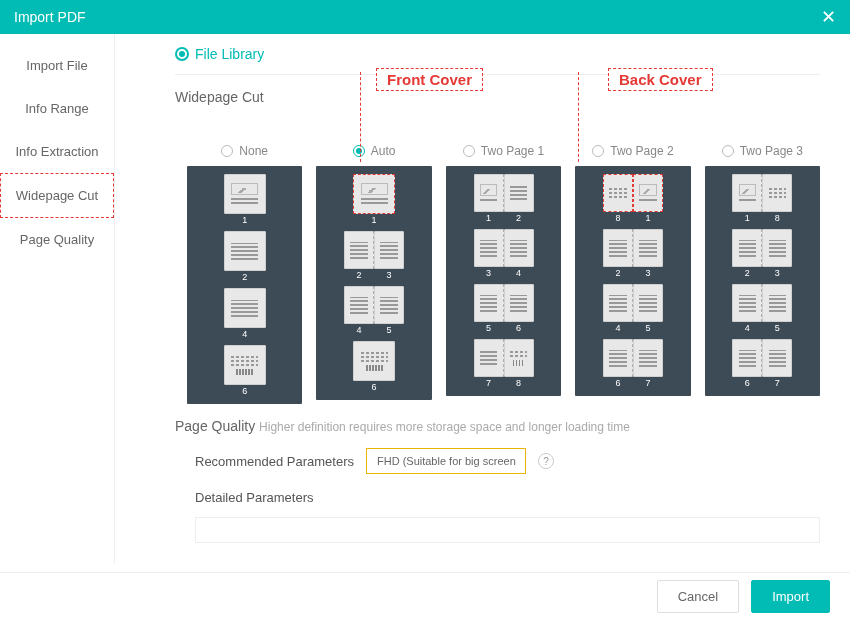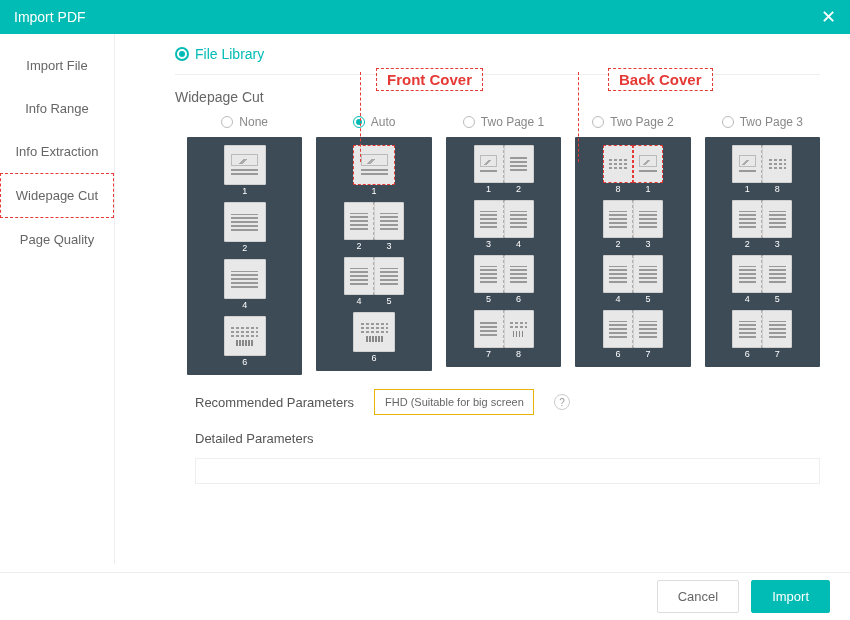--- a/index.html
+++ b/index.html
@@ -24,7 +24,7 @@
     .sub-hint { color: #aaa; font-size: 12px; }
 
     .options-row { display: flex; gap: 14px; margin-left: 12px; }
-    .option { width: 120px; }
+    .option { width: 120px; margin-top: 29px; }
     .opt-head { display: flex; align-items: center; gap: 6px; margin-bottom: 8px; justify-content: center; }
     .opt-radio { width: 12px; height: 12px; border: 1px solid #bbb; border-radius: 50%; display: inline-flex; align-items: center; justify-content: center; }
     .opt-radio.checked { border-color: #00bcb4; }

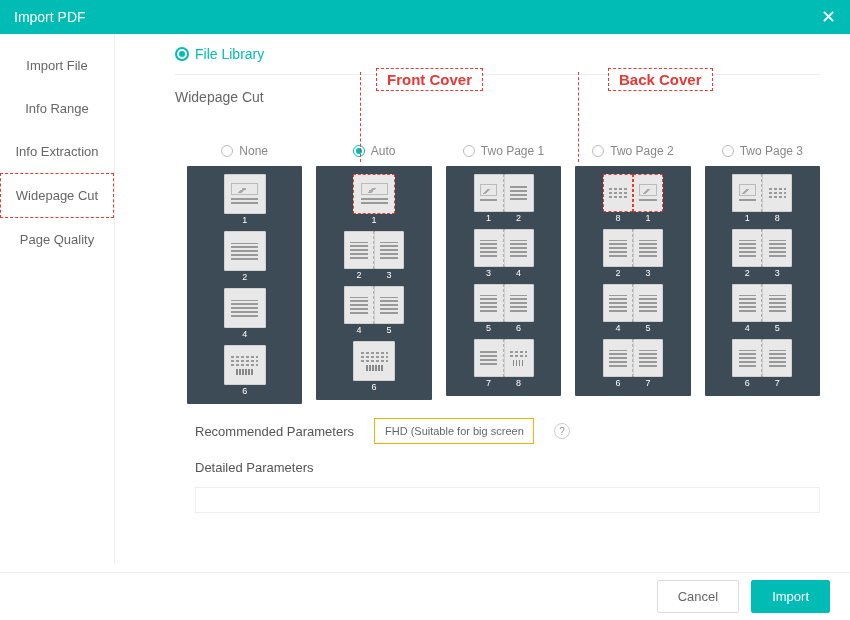--- a/index.html
+++ b/index.html
@@ -496,6 +496,10 @@
 
     </div>
 
+    <div class="section-title">
+      <span>Page Quality</span>
+      <span class="sub-hint">Higher definition requires more storage space and longer loading time</span>
+    </div>
     <div class="pq-row">
       <span>Recommended Parameters</span>
       <div class="select">FHD (Suitable for big screen</div>

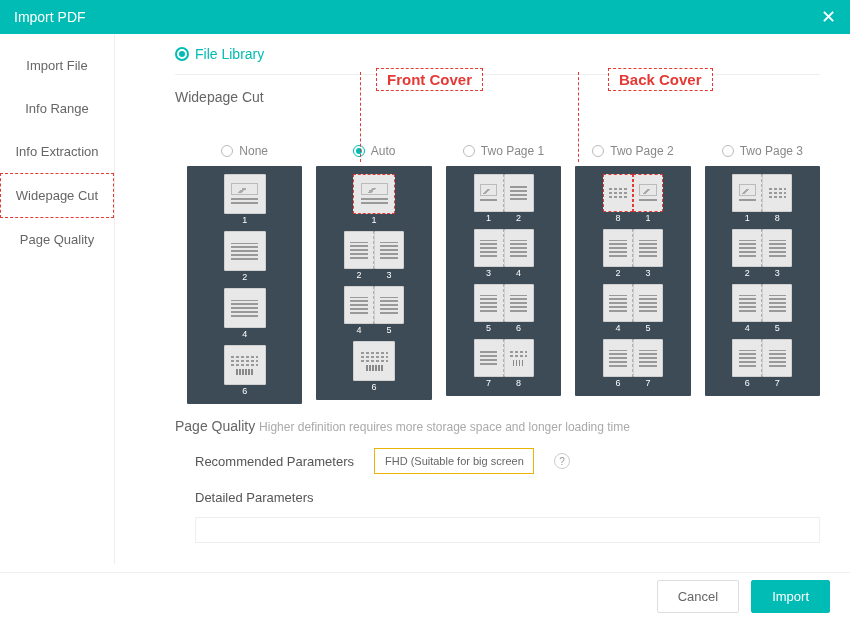--- a/index.html
+++ b/index.html
@@ -51,7 +51,7 @@
     .annot { position: absolute; color: #e53935; font-weight: bold; font-size: 15px; border: 1.5px dashed #e53935; padding: 2px 10px; background: #fff; margin-top: 20px; }
     .annot-line { position: absolute; border-left: 1.5px dashed #e53935; }
 
-    .pq-row { display: flex; align-items: center; gap: 20px; margin: 14px 0 0 20px; }
+    .pq-row { display: flex; align-items: center; gap: 12px; margin: 14px 0 0 20px; }
     .select { border: 1px solid #eab308; padding: 6px 24px 6px 10px; font-size: 11px; color: #666; width: 160px; white-space: nowrap; overflow: hidden; }
     .help { width: 16px; height: 16px; border: 1px solid #ccc; border-radius: 50%; display: inline-flex; align-items: center; justify-content: center; font-size: 10px; color: #999; }
     .dp { margin: 16px 0 0 20px; font-size: 13px; color: #555; }

